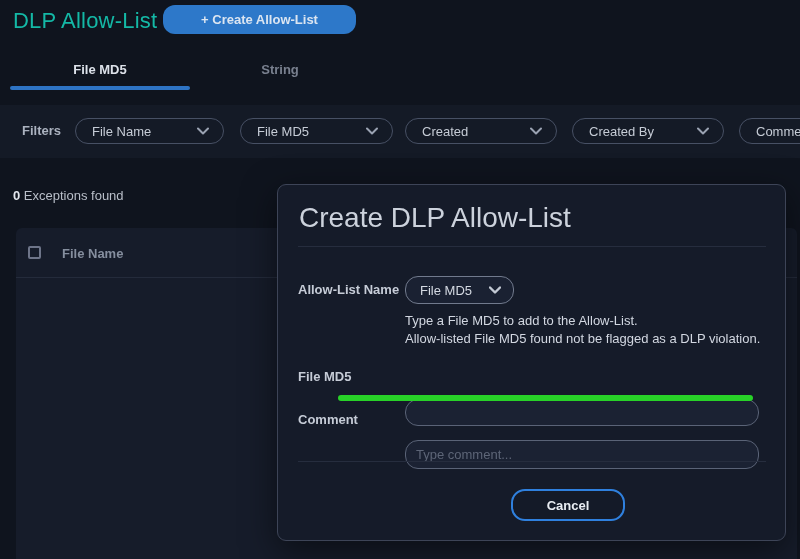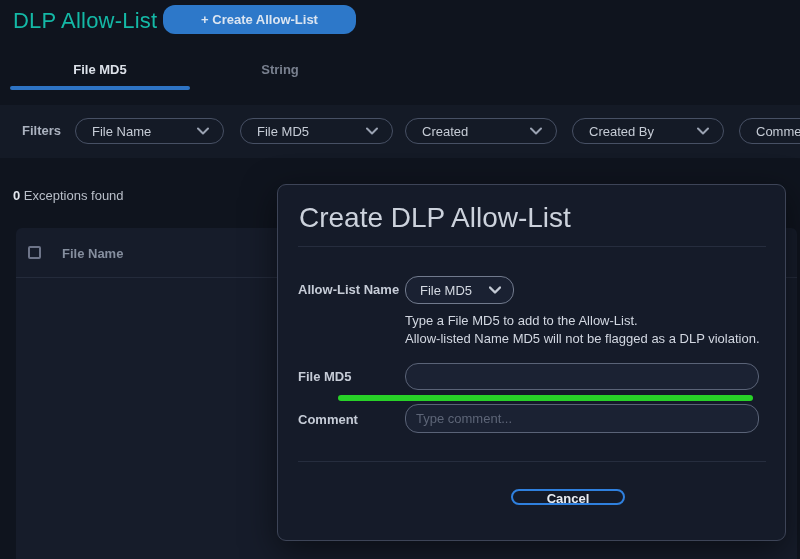--- a/index.html
+++ b/index.html
@@ -224,7 +224,7 @@
 
   <div class="helper">
     <div>Type a File MD5 to add to the Allow-List.</div>
-    <div>Allow-listed Name MD5 will not be flagged as a DLP violation.</div>
+    <div>Allow-listed File MD5 found not be flagged as a DLP violation.</div>
   </div>
 
   <div class="field-label lbl-md5">File MD5</div>

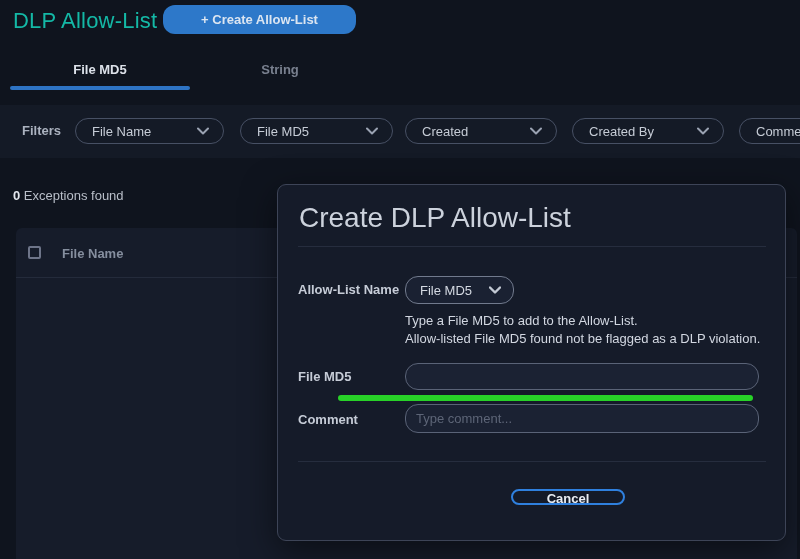--- a/index.html
+++ b/index.html
@@ -129,7 +129,7 @@
     position:absolute; left:127px; width:354px;
     background:#1b2233; border:1px solid #5a6377; border-radius:13px;
     color:#d4d9e2; font-size:13px; padding:0 10px;
-    font-family:"Liberation Sans", sans-serif; outline:none;
+    font-family:"Liberation Sans", sans-serif; outline:none;margin-top:36px;
   }
   .md5-input     { top:178px; height:27px; }
   .comment-input { top:219px; height:29px; }

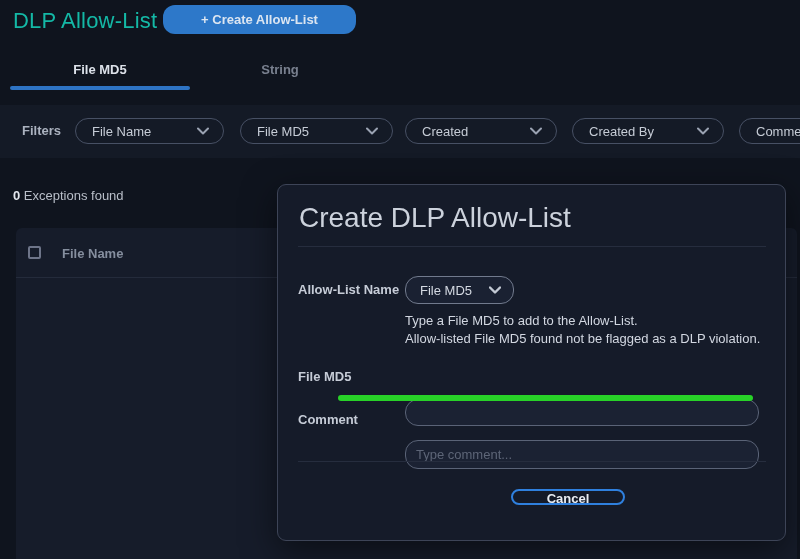--- a/index.html
+++ b/index.html
@@ -141,7 +141,7 @@
   }
 
   .cancel-btn {
-    position:absolute; left:233px; top:304px; width:114px; height:16px;
+    position:absolute; left:233px; top:304px; width:114px; height:32px;
     background:#141a28; border:2px solid #2f80de; border-radius:14px;
     color:#e9edf3; font-weight:700; font-size:13px;
     font-family:"Liberation Sans", sans-serif; cursor:pointer;

